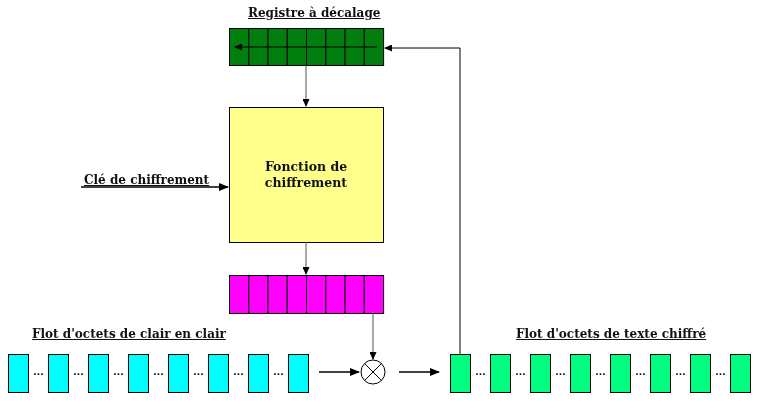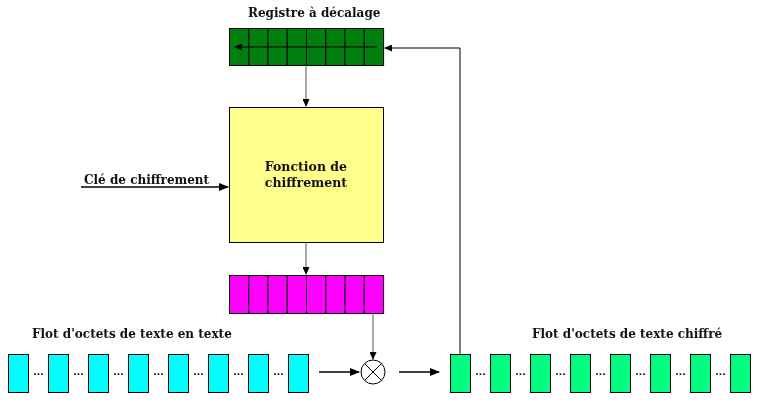--- a/index.html
+++ b/index.html
@@ -4,7 +4,7 @@
 <style>
   html, body { margin: 0; padding: 0; background: #ffffff; }
   body { width: 758px; height: 408px; position: relative; overflow: hidden; }
-  .lbl { position: absolute; font-family: "DejaVu Serif", serif; font-weight: bold; font-size: 12px; color: #111; white-space: nowrap; }
+  .lbl { position: absolute; font-family: "DejaVu Serif", serif; font-weight: bold; font-size: 12px; color: #111; white-space: nowrap; text-decoration: underline; }
   svg { position: absolute; left: 0; top: 0; }
   .fn-text { position: absolute; left: 229px; top: 107px; width: 154px; height: 135px; display: flex; align-items: center; justify-content: center; font-family: "DejaVu Serif", serif; font-weight: bold; font-size: 12.5px; line-height: 16px; color: #111; }
 </style>

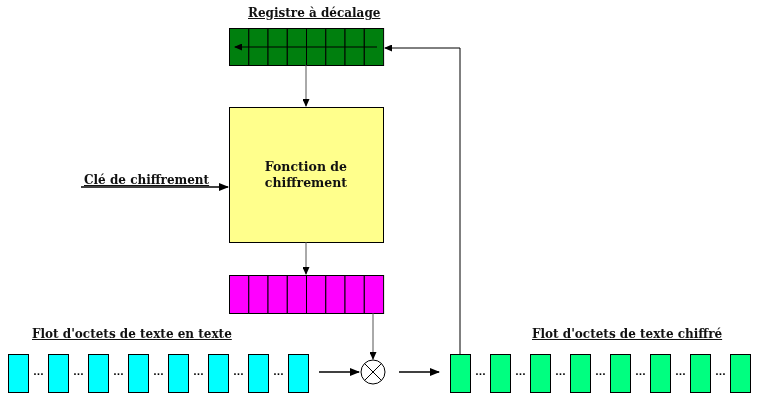--- a/index.html
+++ b/index.html
@@ -6,7 +6,7 @@
   body { width: 758px; height: 408px; position: relative; overflow: hidden; }
   .lbl { position: absolute; font-family: "DejaVu Serif", serif; font-weight: bold; font-size: 12px; color: #111; white-space: nowrap; text-decoration: underline; }
   svg { position: absolute; left: 0; top: 0; }
-  .fn-text { position: absolute; left: 229px; top: 107px; width: 154px; height: 135px; display: flex; align-items: center; justify-content: center; font-family: "DejaVu Serif", serif; font-weight: bold; font-size: 12.5px; line-height: 16px; color: #111; }
+  .fn-text { position: absolute; left: 229px; top: 107px; width: 154px; height: 135px; display: flex; align-items: center; justify-content: center; text-align: center; font-family: "DejaVu Serif", serif; font-weight: bold; font-size: 12.5px; line-height: 16px; color: #111; }
 </style>
 </head>
 <body>

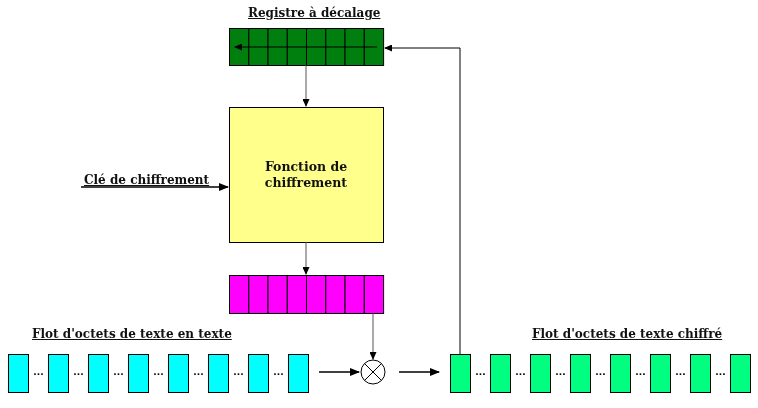--- a/index.html
+++ b/index.html
@@ -13,7 +13,7 @@
 
 <div class="lbl" style="left:248px; top:6px;">Registre à décalage</div>
 <div class="lbl" style="left:84px; top:173px;">Clé de chiffrement</div>
-<div class="lbl" style="left:32px; top:327px;">Flot d'octets de texte en texte</div>
+<div class="lbl" style="left:32px; top:327px;">Flot d'octets de clair en clair</div>
 <div class="lbl" style="left:532px; top:327px;">Flot d'octets de texte chiffré</div>
 
 <svg id="diagram" width="758" height="408" viewBox="0 0 758 408">

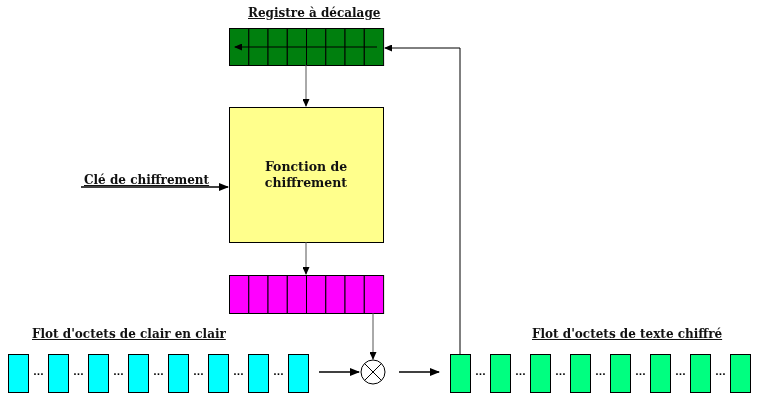--- a/index.html
+++ b/index.html
@@ -14,7 +14,7 @@
 <div class="lbl" style="left:248px; top:6px;">Registre à décalage</div>
 <div class="lbl" style="left:84px; top:173px;">Clé de chiffrement</div>
 <div class="lbl" style="left:32px; top:327px;">Flot d'octets de clair en clair</div>
-<div class="lbl" style="left:532px; top:327px;">Flot d'octets de texte chiffré</div>
+<div class="lbl" style="left:516px; top:327px;">Flot d'octets de texte chiffré</div>
 
 <svg id="diagram" width="758" height="408" viewBox="0 0 758 408">
   <defs>

